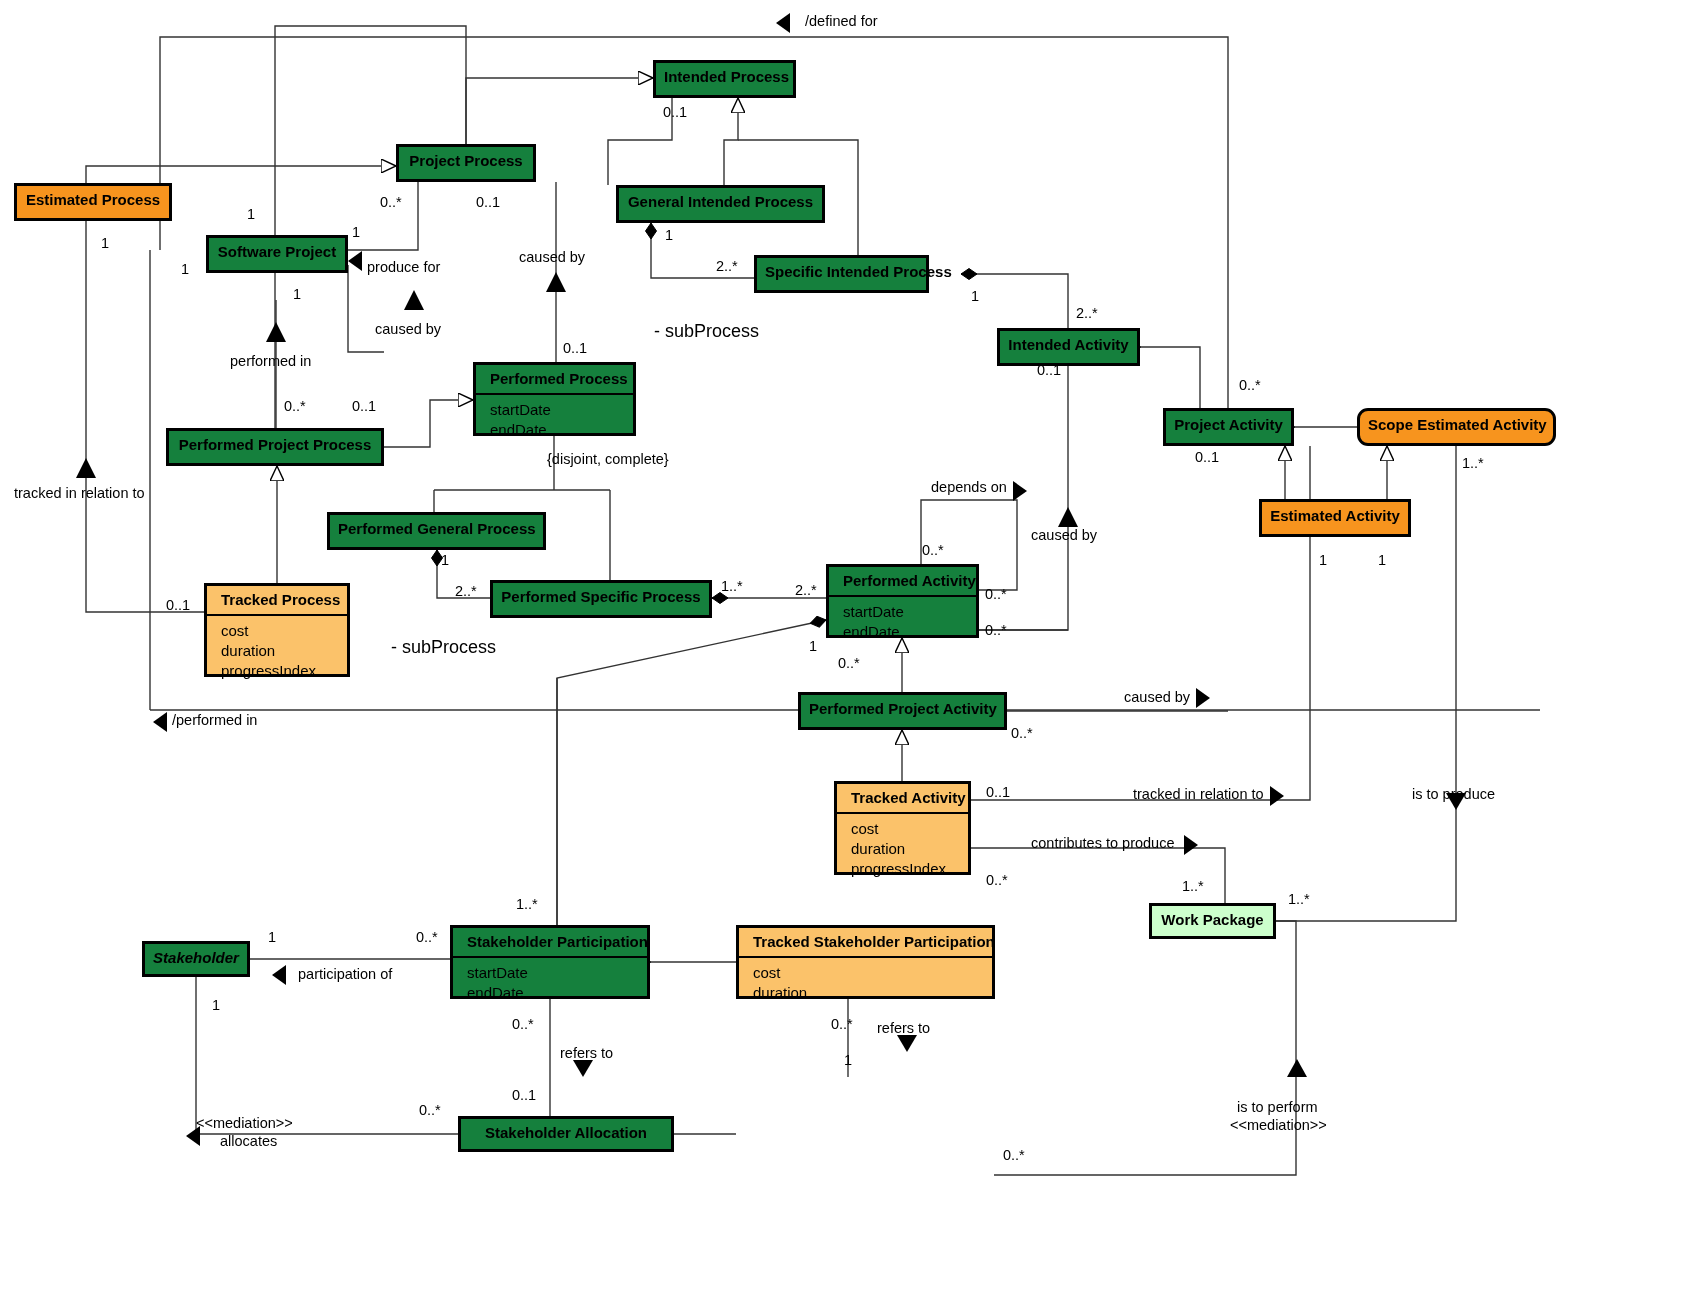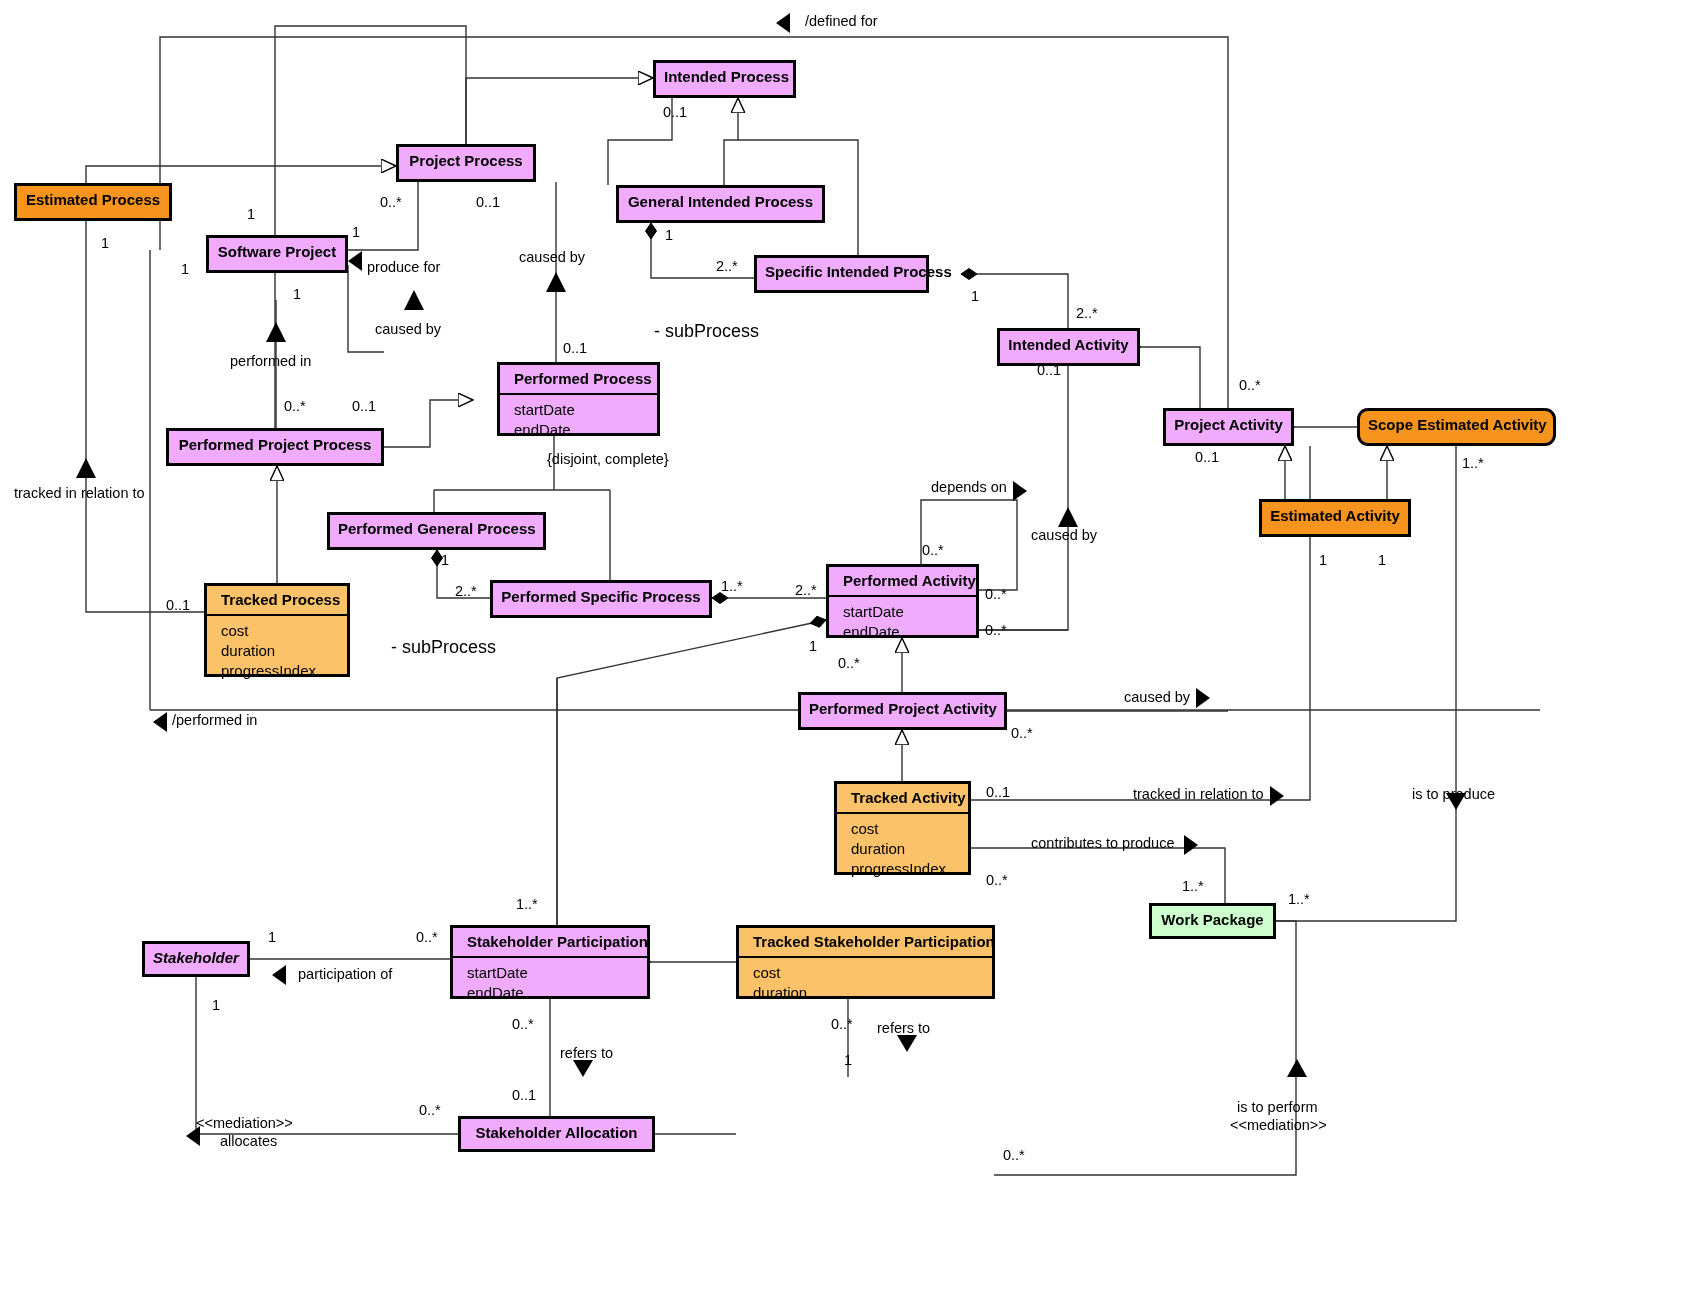--- a/index.html
+++ b/index.html
@@ -8,7 +8,7 @@
   #canvas{position:relative;width:1700px;height:1301px;background:#ffffff;overflow:hidden;}
   svg.edges{position:absolute;left:0;top:0;width:1700px;height:1301px;pointer-events:none;}
 
-  .node{position:absolute;border:3px solid #000;box-sizing:border-box;background:#f0abfc;}
+  .node{position:absolute;border:3px solid #000;box-sizing:border-box;background:#15803d;}
   .node .ttl{font-weight:bold;font-size:15px;color:#000;text-align:center;padding:5px 8px 5px 8px;line-height:18px;white-space:nowrap;}
   .node.has-attrs .ttl{text-align:left;padding-left:14px;border-bottom:2px solid #000;}
   .node .attrs{font-size:15px;color:#000;padding:5px 8px 6px 14px;line-height:20px;}

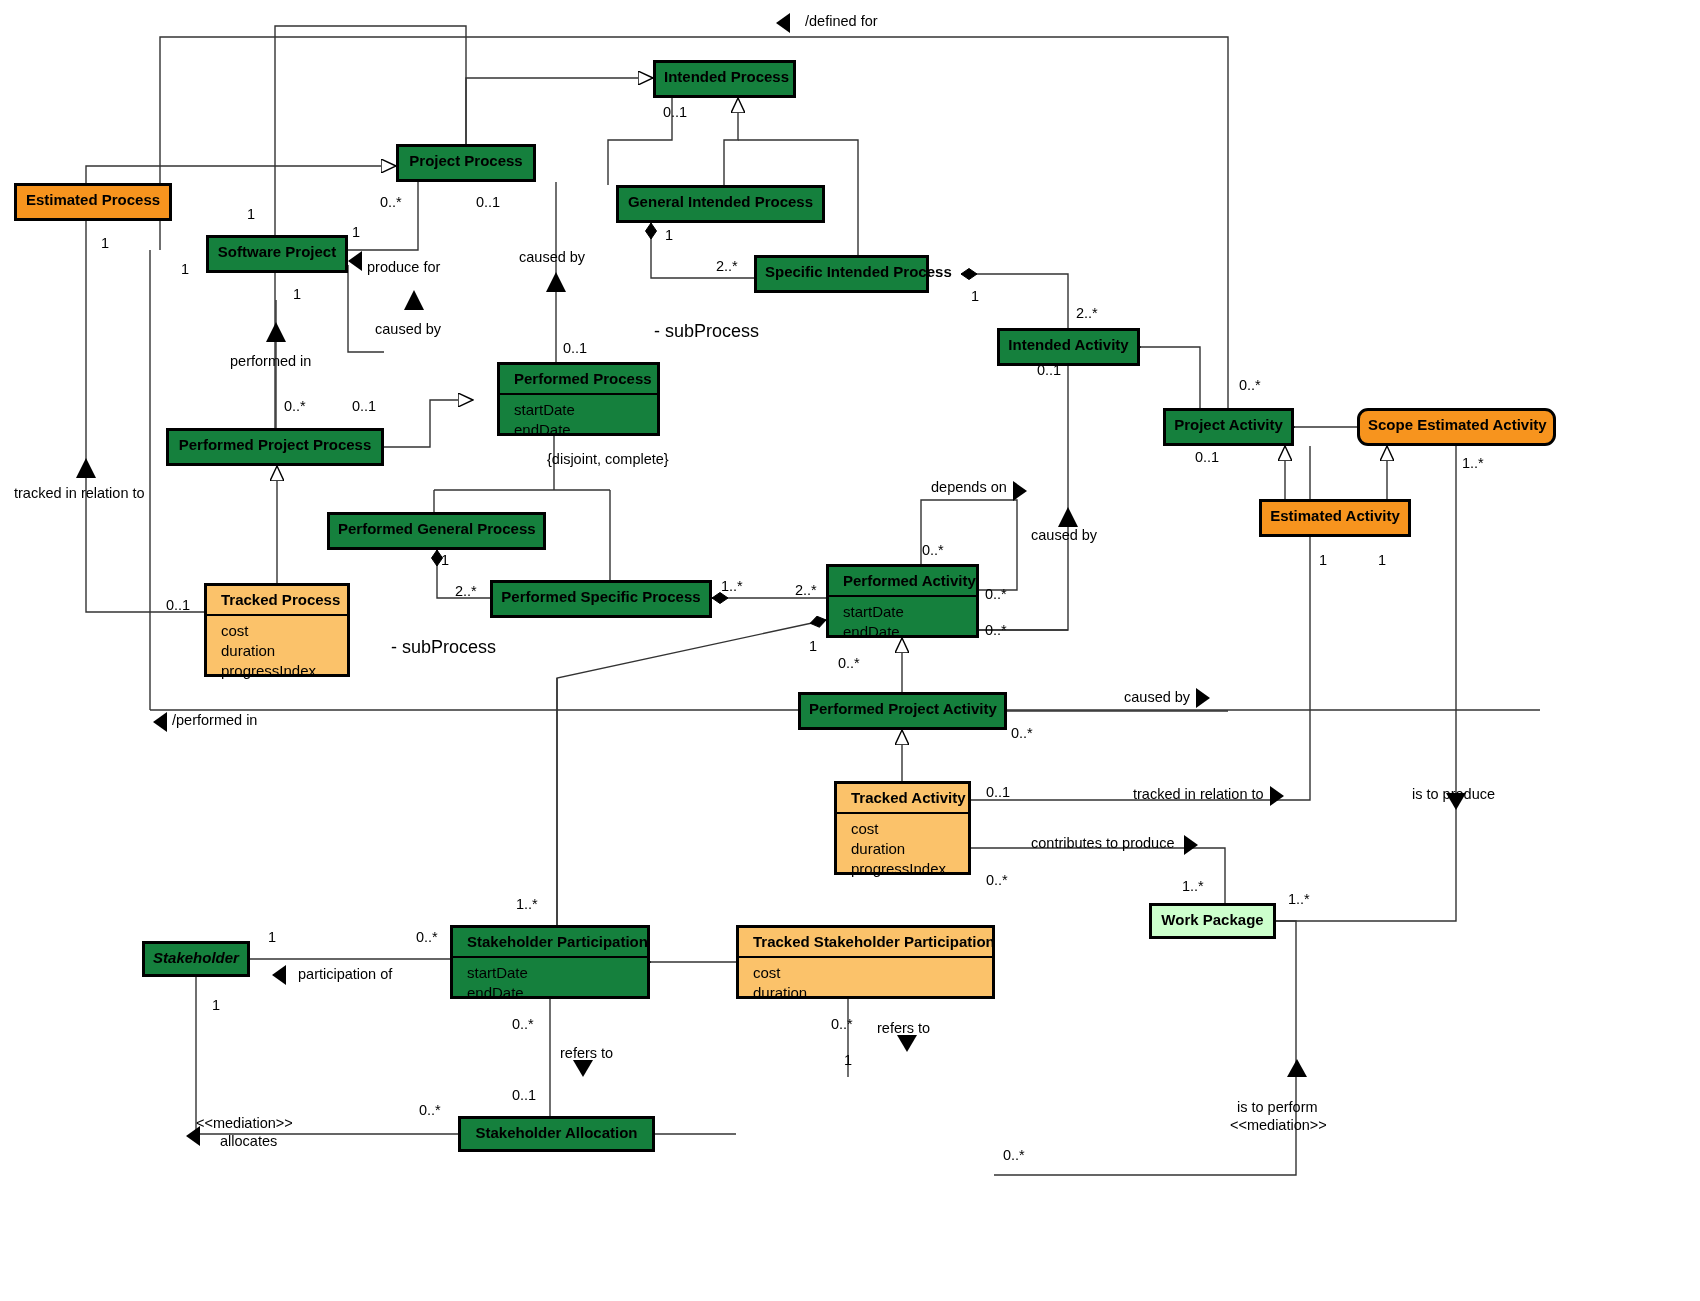--- a/index.html
+++ b/index.html
@@ -194,7 +194,7 @@
     <div class="ttl">Estimated Activity</div>
   </div>
 
-  <div class="node has-attrs" style="left:497px;top:362px;width:163px;height:74px;">
+  <div class="node has-attrs" style="left:473px;top:362px;width:163px;height:74px;">
     <div class="ttl">Performed Process</div>
     <div class="attrs">
       <div>startDate</div>

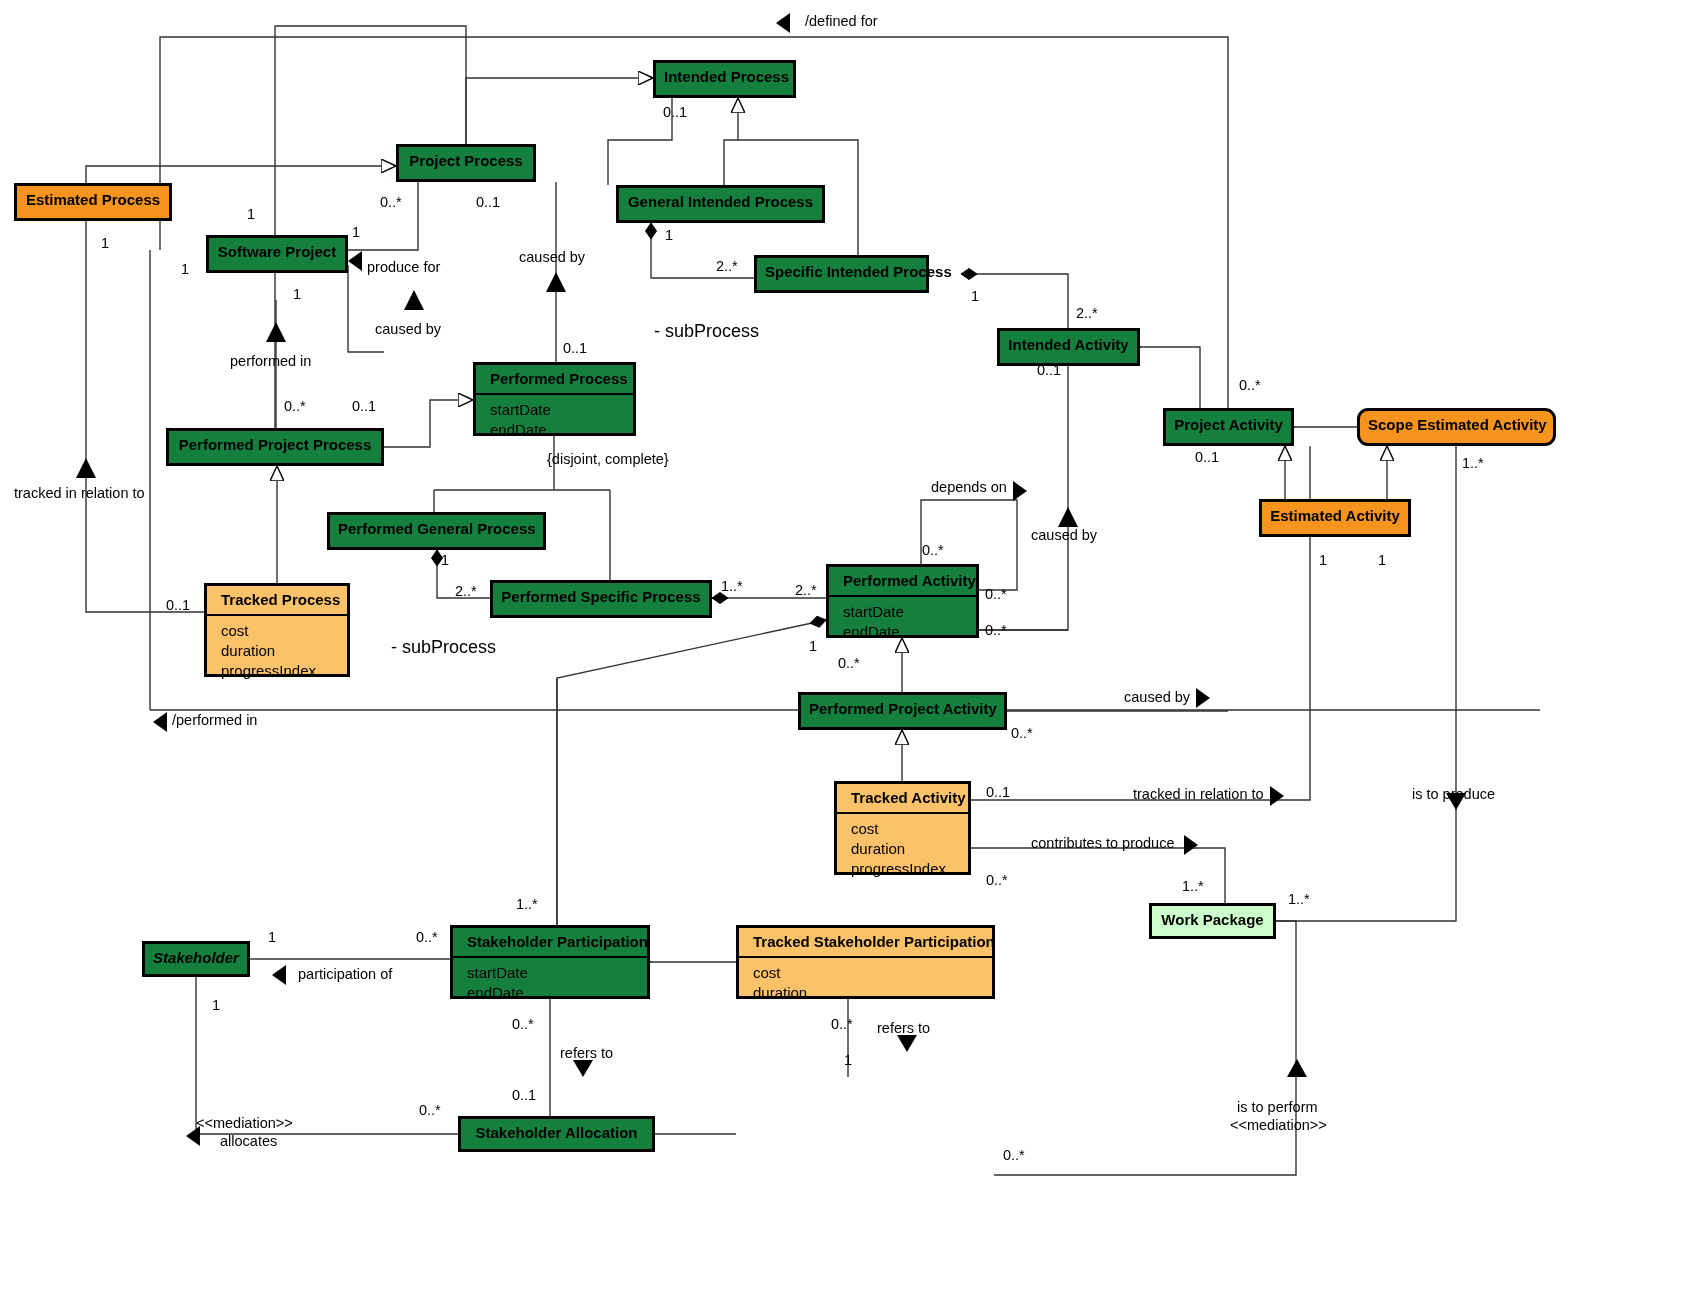--- a/index.html
+++ b/index.html
@@ -268,7 +268,7 @@
     </div>
   </div>
 
-  <div class="node" style="left:458px;top:1116px;width:197px;height:36px;">
+  <div class="node" style="left:458px;top:1116px;width:216px;height:36px;">
     <div class="ttl">Stakeholder Allocation</div>
   </div>
 

